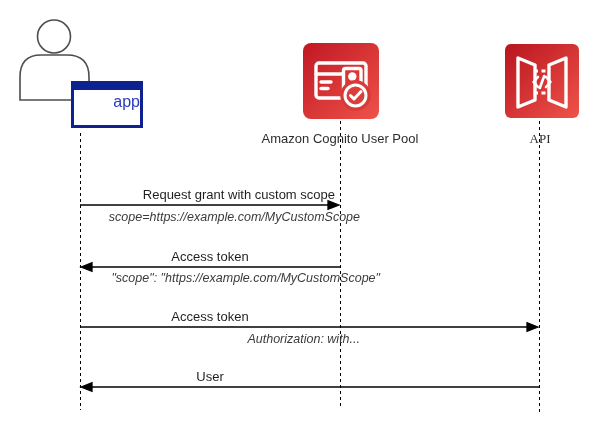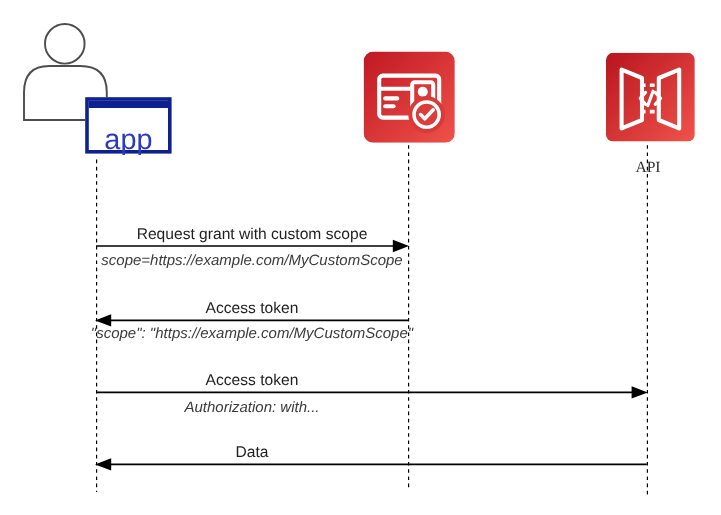--- a/index.html
+++ b/index.html
@@ -15,8 +15,8 @@
   }
   .app-box .bar{height:6px;background:#0e2191;width:100%;}
   .app-box .app-text{
-    display:block;text-align:center;margin-top:16px;
-    font-size:24px;line-height:22px;color:#2b3bbf;
+    display:block;text-align:right;margin-top:1px;
+    font-size:16px;line-height:22px;color:#2b3bbf;
   }
   
   .person{left:19px;top:19px;z-index:2;}

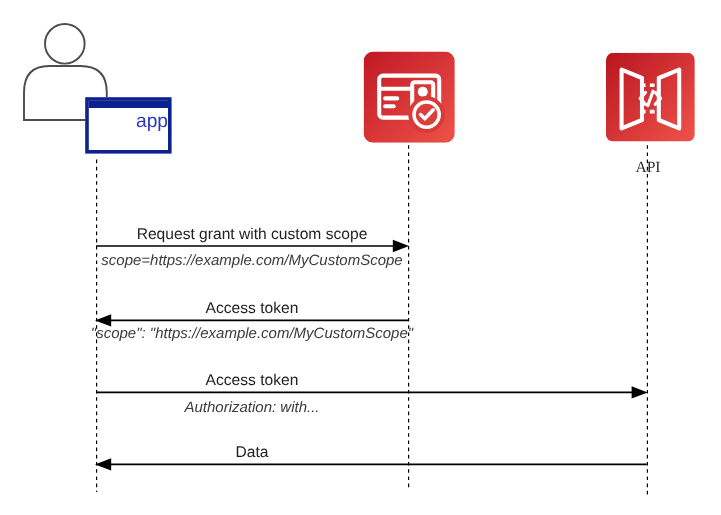--- a/index.html
+++ b/index.html
@@ -109,6 +109,7 @@
     </g>
   </svg>
 
+  <div class="abs participant-label label-cognito">Amazon Cognito User Pool</div>
   <div class="abs participant-label label-api">API</div>
 
   <svg class="abs arrows-layer" width="601" height="429" viewBox="0 0 601 429">

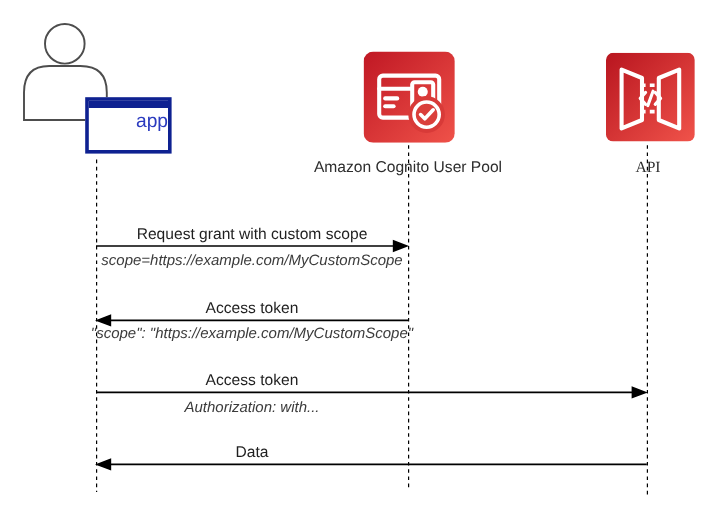--- a/index.html
+++ b/index.html
@@ -38,7 +38,7 @@
     font-size:12.5px;line-height:15px;text-align:center;color:#3b3b3b;
     font-style:italic;z-index:4;
   }
-  .m1-label{left:85px;top:187px;width:250px;}
+  .m1-label{left:85px;top:187px;width:250px;text-align:right;}
   .m1-detail{left:60px;top:210px;width:300px;}
   .m2-label{left:85px;top:249px;width:250px;}
   .m2-detail{left:40px;top:271px;width:340px;}

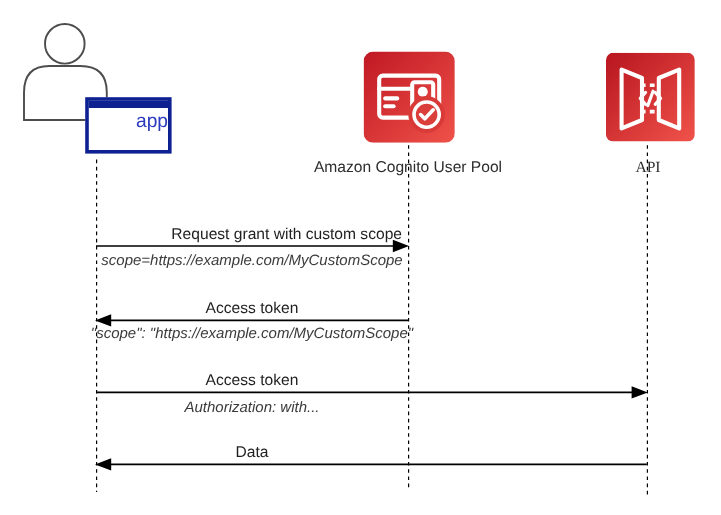--- a/index.html
+++ b/index.html
@@ -35,7 +35,7 @@
     font-size:13px;line-height:15px;text-align:center;color:#1f1f1f;z-index:4;
   }
   .msg-detail{
-    font-size:12.5px;line-height:15px;text-align:center;color:#3b3b3b;
+    font-size:12.5px;line-height:15px;text-align:right;color:#3b3b3b;
     font-style:italic;z-index:4;
   }
   .m1-label{left:85px;top:187px;width:250px;text-align:right;}

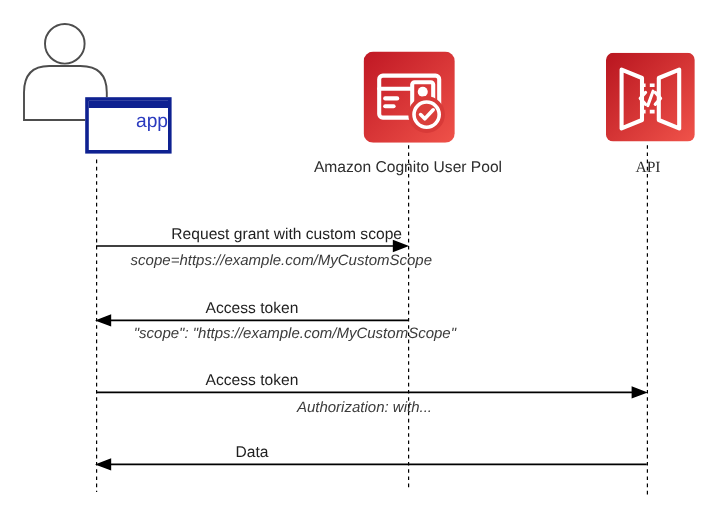--- a/index.html
+++ b/index.html
@@ -143,7 +143,7 @@
   <div class="abs msg-label m3-label">Access token</div>
   <div class="abs msg-detail m3-detail">Authorization: with...</div>
 
-  <div class="abs msg-label m4-label">Data</div>
+  <div class="abs msg-label m4-label">User</div>
 
 </div>
 

